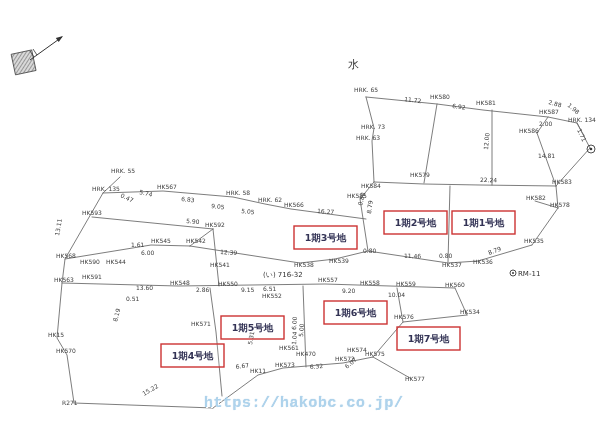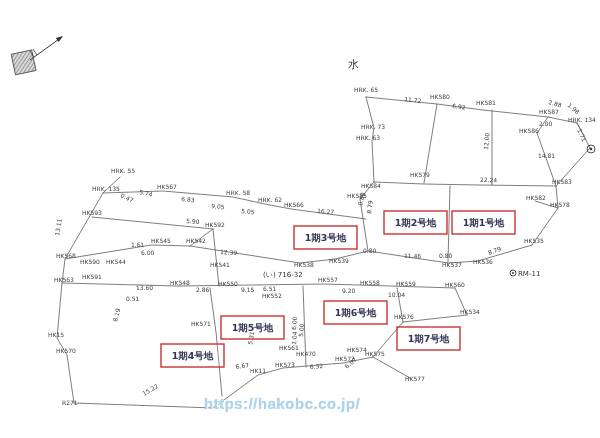--- a/index.html
+++ b/index.html
@@ -19,7 +19,7 @@
   .bm-dot{fill:#3a3a3a;stroke:none;}
   .watermark{
     position:absolute;left:204px;top:395px;
-    font-family:Liberation Sans, sans-serif;
+    font-family:Liberation Mono, monospace;
     font-size:15px;font-weight:bold;letter-spacing:0.5px;
     color:var(--watermark,#aed3ec);
     text-shadow:1px 1px 0 #ffffff, 0 0 1px #8cb8d8;

